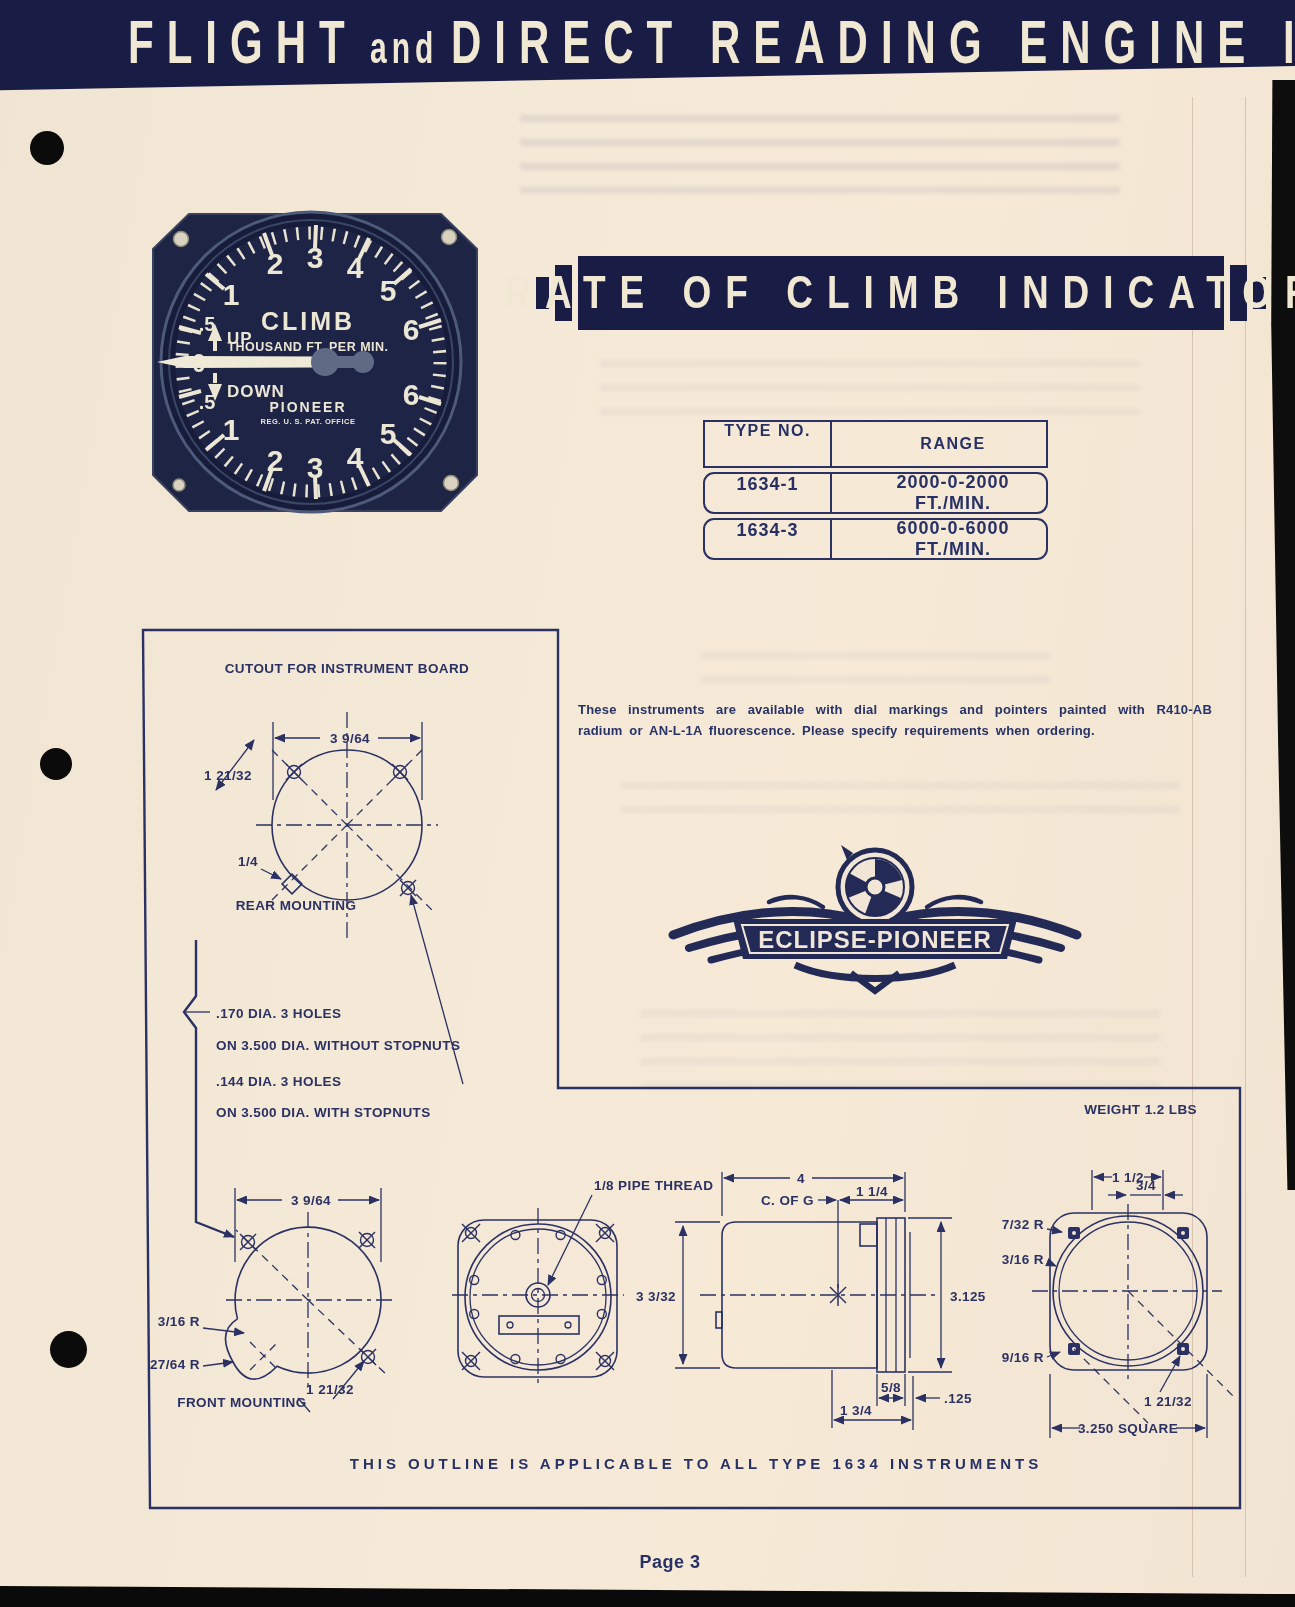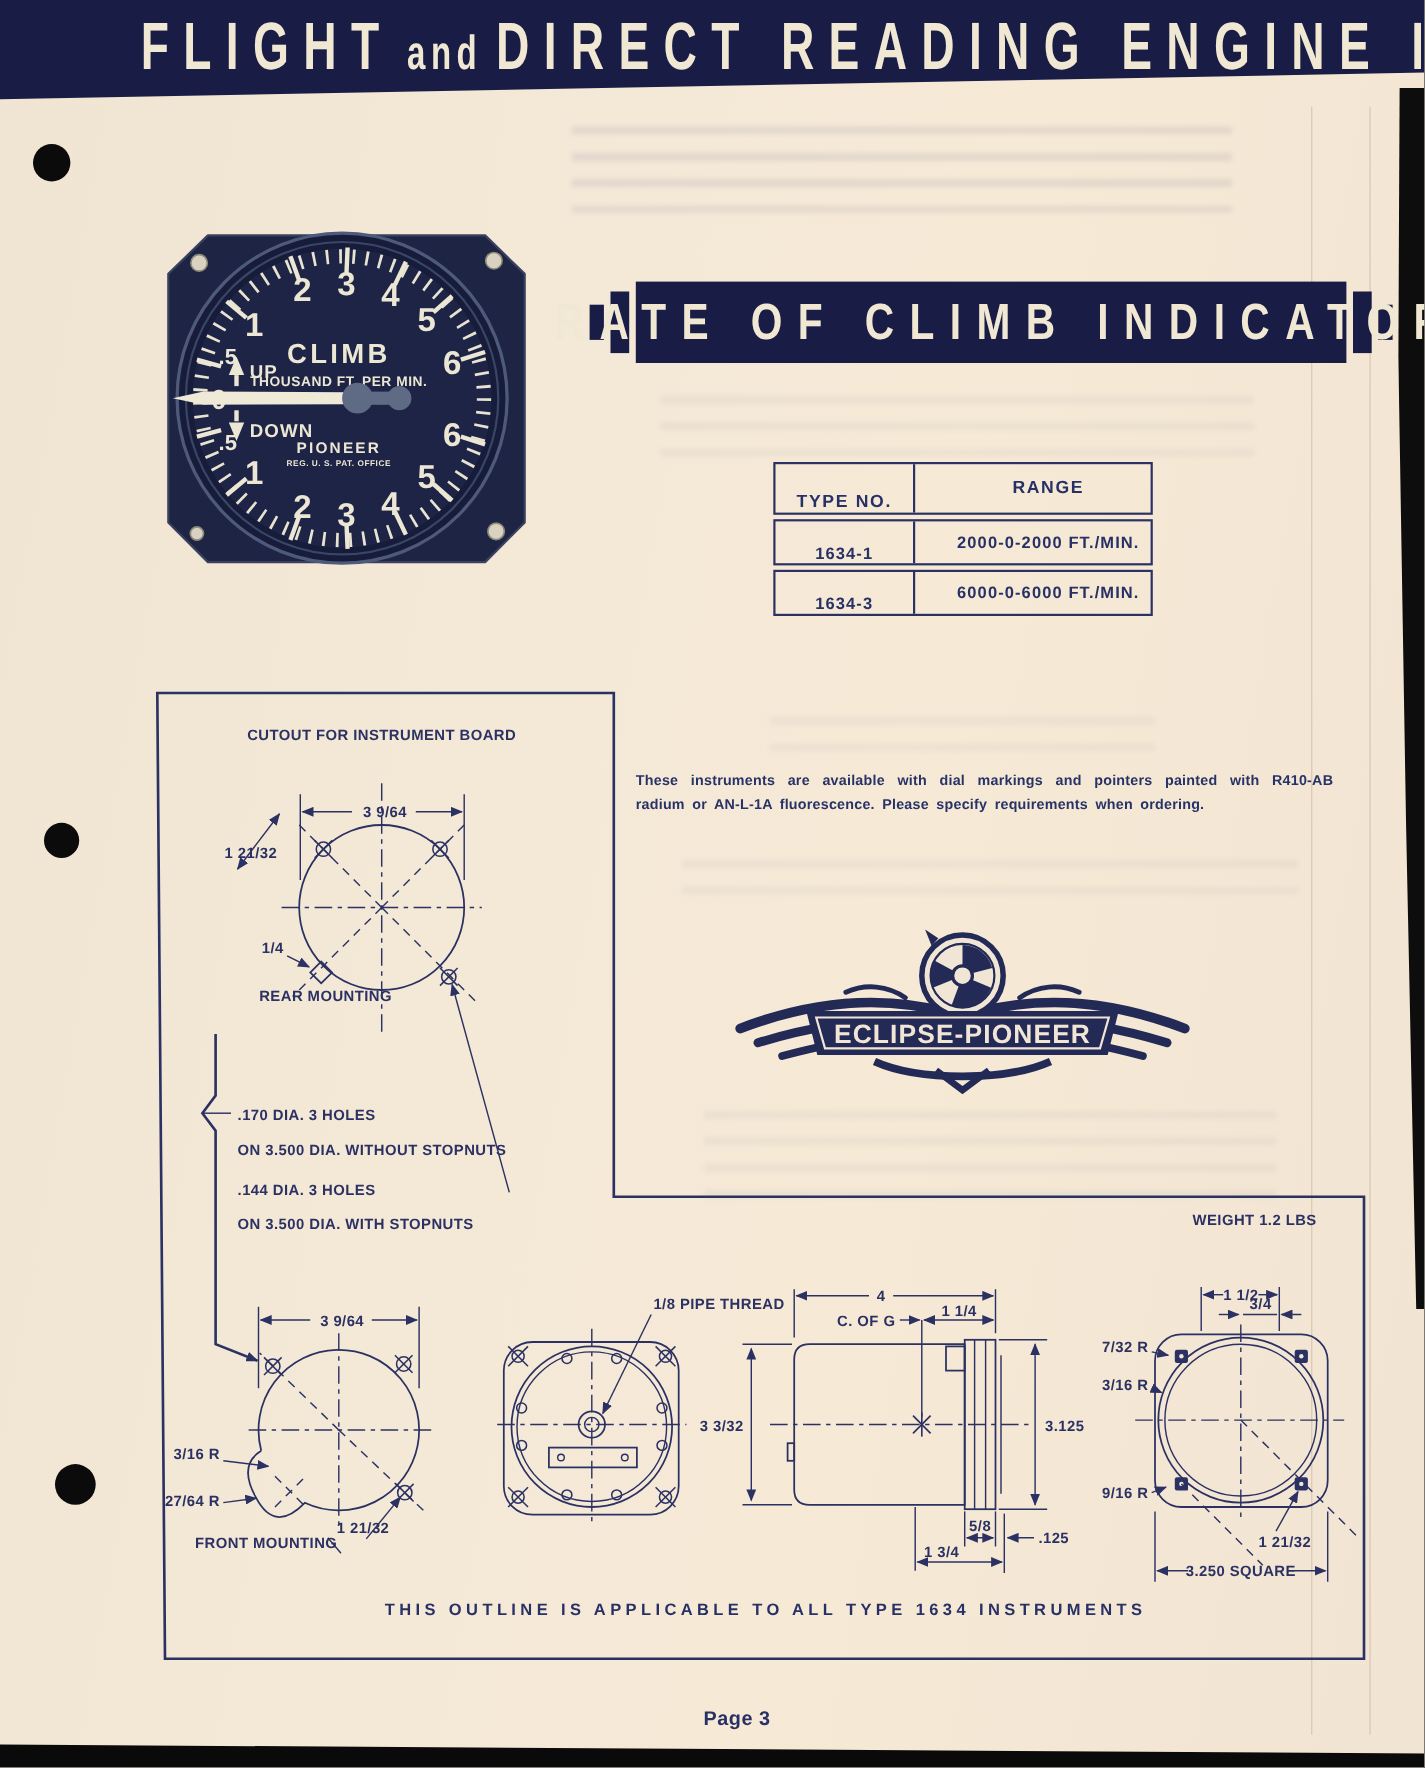--- a/index.html
+++ b/index.html
@@ -31,7 +31,7 @@
              transform:scaleY(1.25);white-space:nowrap;}
   
   .type-table{left:703px;top:420px;width:345px;color:#273165;font-weight:bold;}
-  .tt-row{display:flex;border:2.5px solid #2b3263;margin-bottom:4px;align-items:flex-end;background:transparent;}
+  .tt-row{display:flex;border:2.5px solid #2b3263;margin-bottom:4px;align-items:flex-start;background:transparent;}
   .tt-head{height:44px;font-size:16px;letter-spacing:1.5px;}
   .tt-body{height:38px;font-size:15px;letter-spacing:1px;}
   .tt-c1{flex:0 0 125px;text-align:center;}

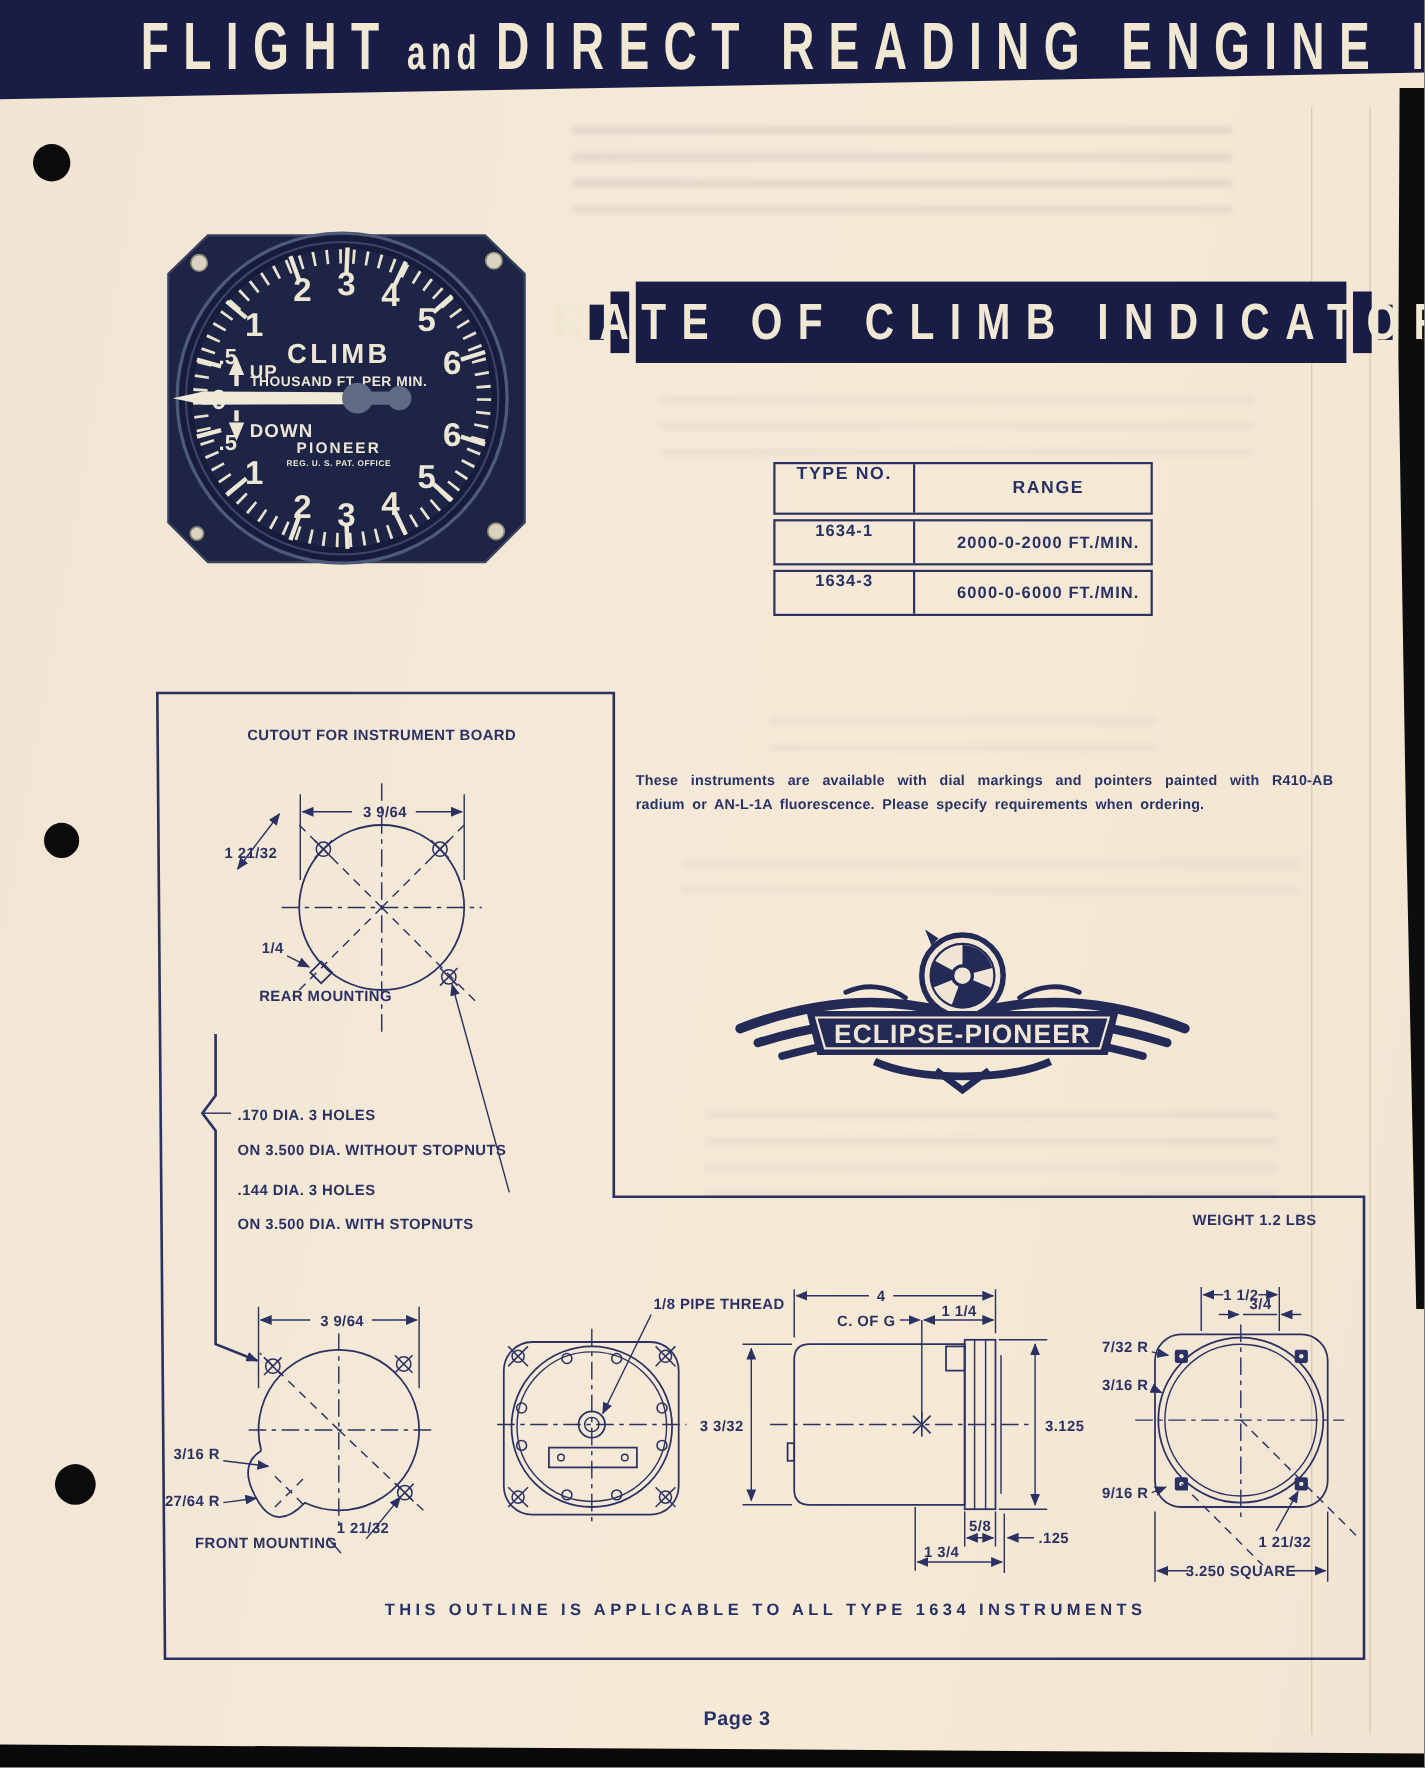--- a/index.html
+++ b/index.html
@@ -33,7 +33,7 @@
   .type-table{left:703px;top:420px;width:345px;color:#273165;font-weight:bold;}
   .tt-row{display:flex;border:2.5px solid #2b3263;margin-bottom:4px;align-items:flex-start;background:transparent;}
   .tt-head{height:44px;font-size:16px;letter-spacing:1.5px;}
-  .tt-body{height:38px;font-size:15px;letter-spacing:1px;}
+  .tt-body{height:38px;font-size:18px;letter-spacing:1px;border-radius:11px;}
   .tt-c1{flex:0 0 125px;text-align:center;}
   .tt-c2{flex:1;text-align:center;border-left:2.5px solid #2b3263;align-self:stretch;
          display:flex;align-items:center;justify-content:center;padding-left:28px;}

